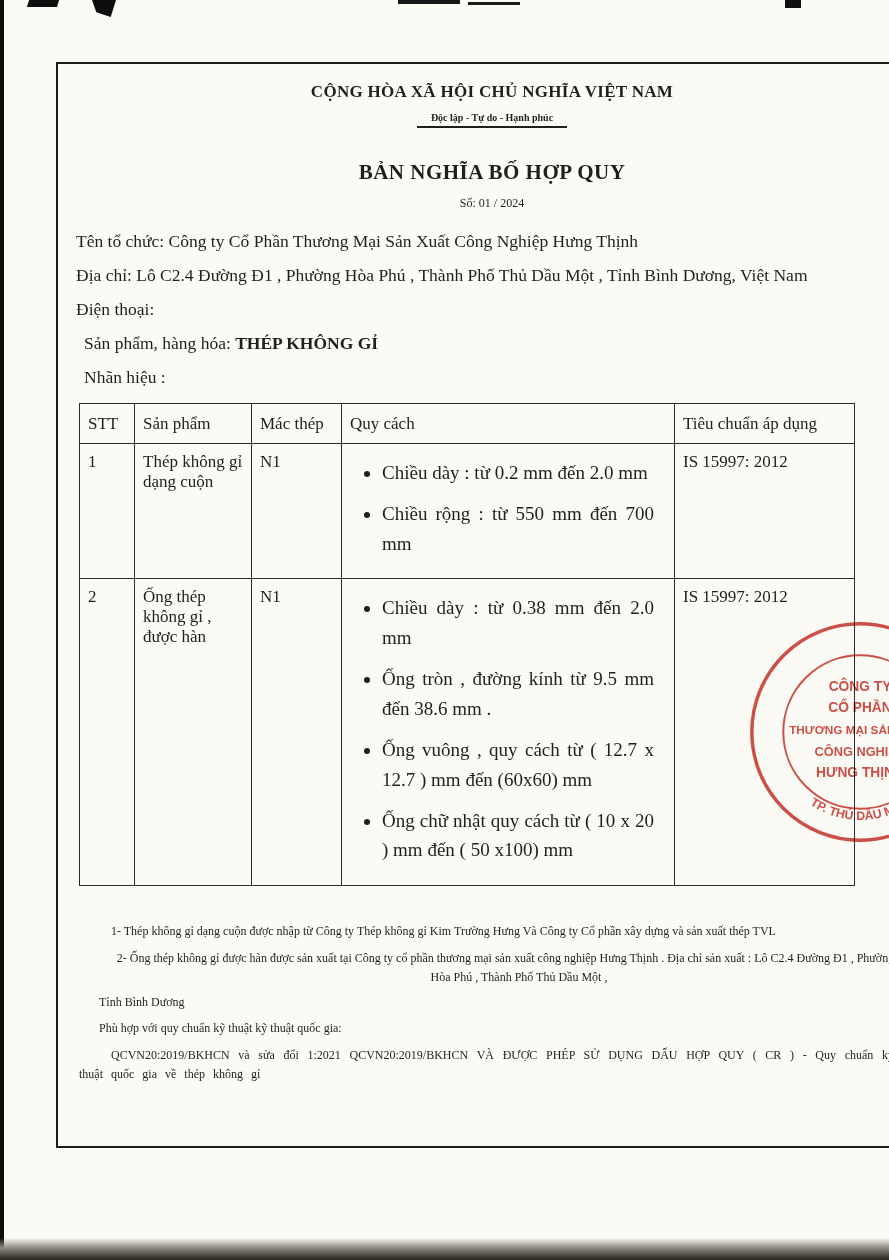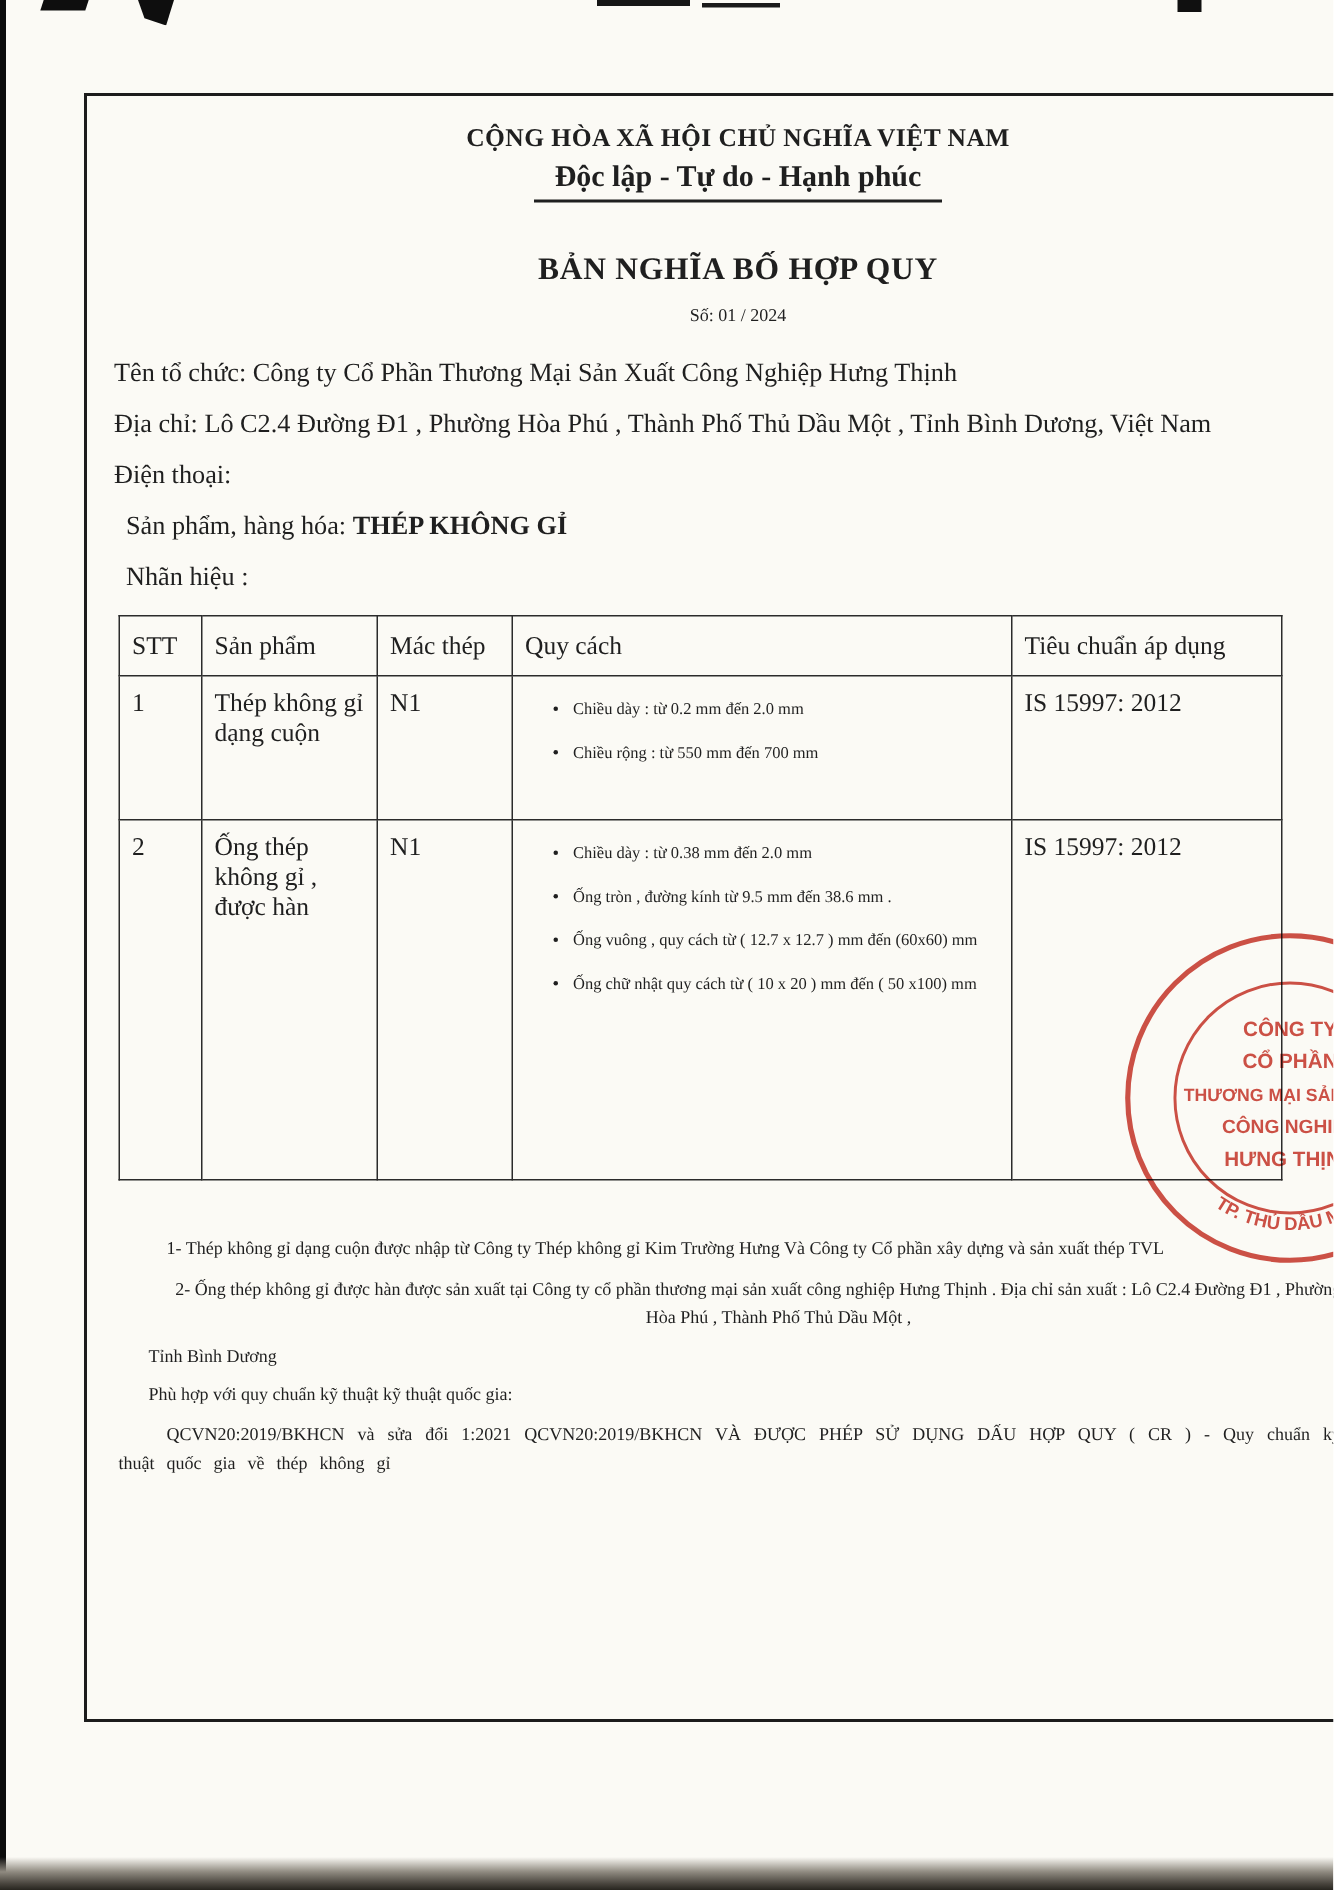--- a/index.html
+++ b/index.html
@@ -37,7 +37,7 @@
 
   .motto1 { text-align:center; font-weight:bold; font-size:17px; letter-spacing:.3px; margin-top:4px; }
   .motto2-wrap { text-align:center; margin-top:5px; }
-  .motto2 { display:inline-block; font-weight:bold; font-size:20px; border-bottom:2px solid #1f1f1f; padding:0 14px 3px 14px; }
+  .motto2 { display:inline-block; font-weight:bold; font-size:10px; border-bottom:2px solid #1f1f1f; padding:0 14px 3px 14px; }
 
   .doc-title { text-align:center; font-weight:bold; font-size:21px; letter-spacing:.5px; margin-top:32px; }
   .doc-number { text-align:center; font-size:12px; margin-top:11px; }

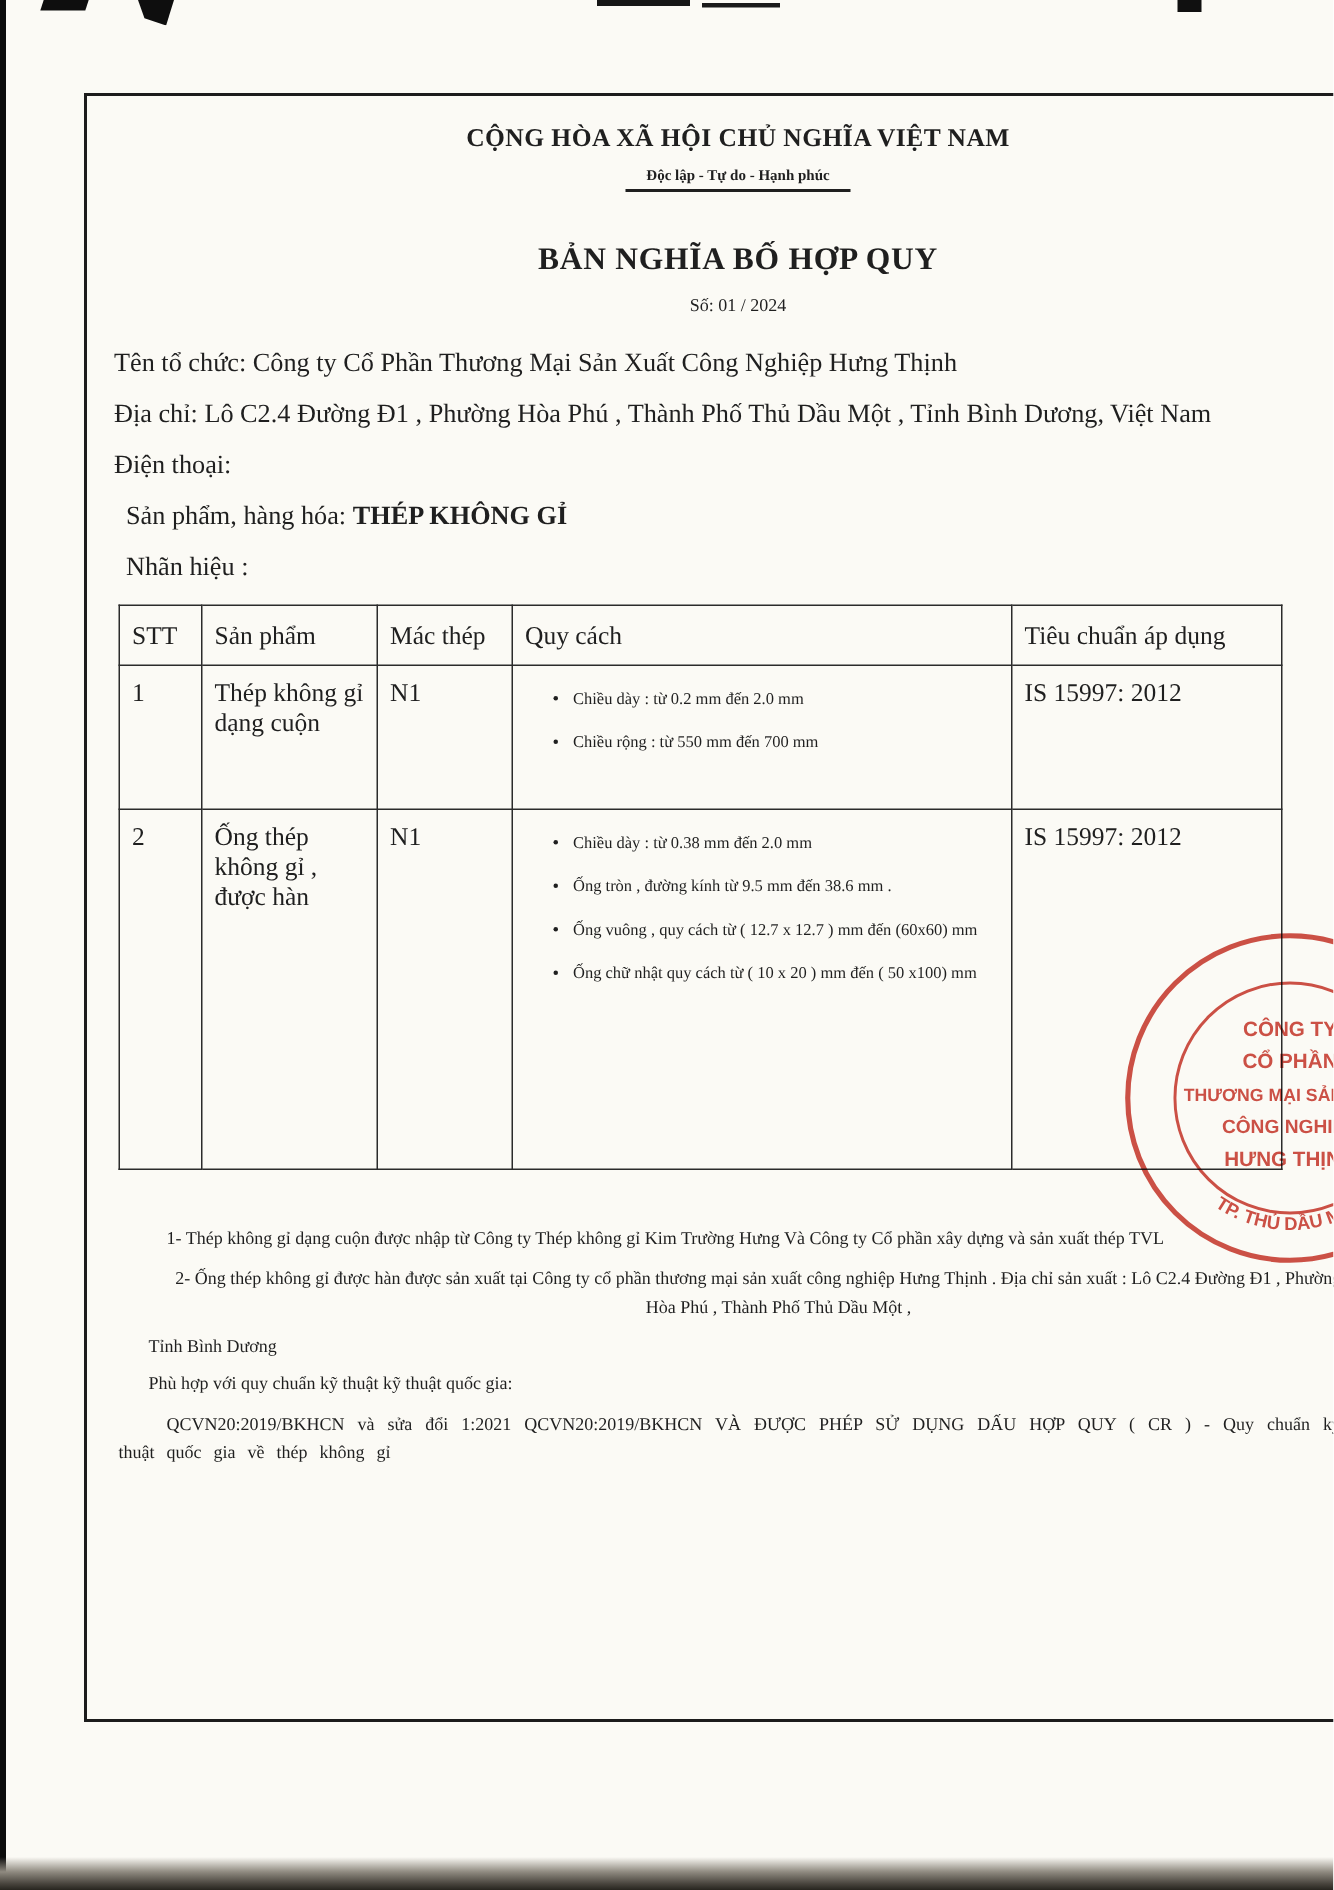--- a/index.html
+++ b/index.html
@@ -69,7 +69,7 @@
   .td-mt { text-align: center; }
   .td-sp { text-align: justify; padding-top: 10px; }
   .td-qc ul { list-style: disc outside; margin: 4px 0 4px 6px; padding-left: 26px; }
-  .td-qc li { margin: 6px 0 12px 0; font-size: 11px; line-height: 1.55; max-width: 272px; text-align: justify; }
+  .td-qc li { margin: 6px 0 12px 0; font-size: 19px; line-height: 1.55; max-width: 272px; text-align: justify; }
   .row-1 td { height: 96px; }
   .row-2 td { height: 240px; }
 

